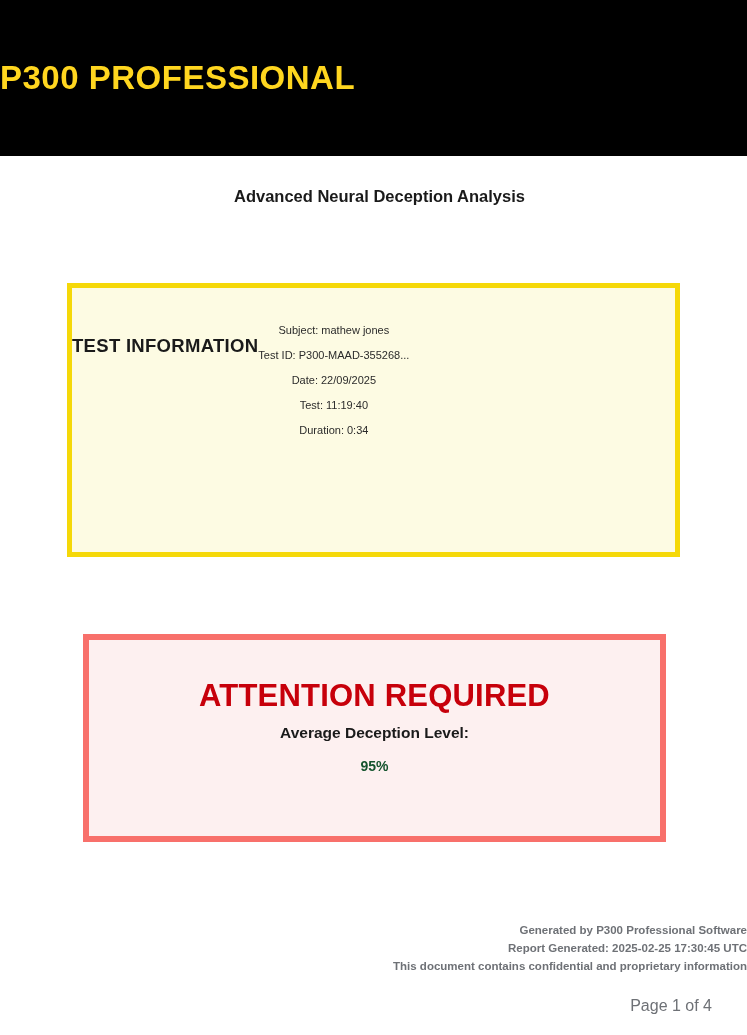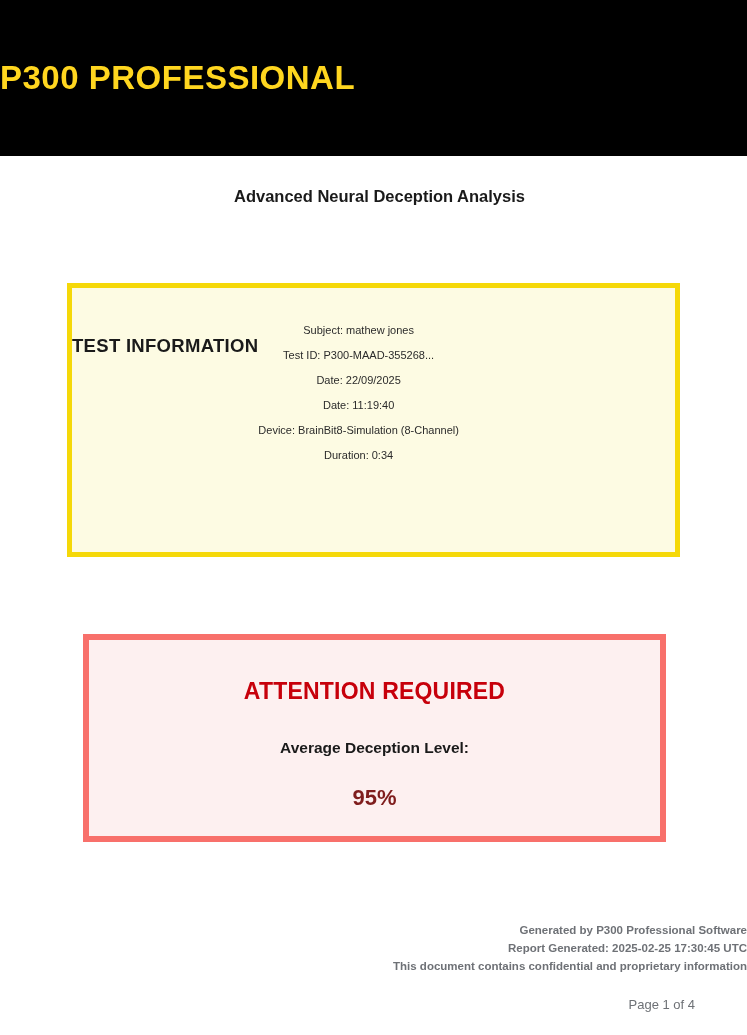--- a/index.html
+++ b/index.html
@@ -151,7 +151,7 @@
     <div class="info-line">Subject: mathew jones</div>
     <div class="info-line">Test ID: P300-MAAD-355268...</div>
     <div class="info-line">Date: 22/09/2025</div>
-    <div class="info-line">Date: 11:19:40</div>
+    <div class="info-line">Test: 11:19:40</div>
     <div class="info-line">Device: BrainBit8-Simulation (8-Channel)</div>
     <div class="info-line">Duration: 0:34</div>
   </div>

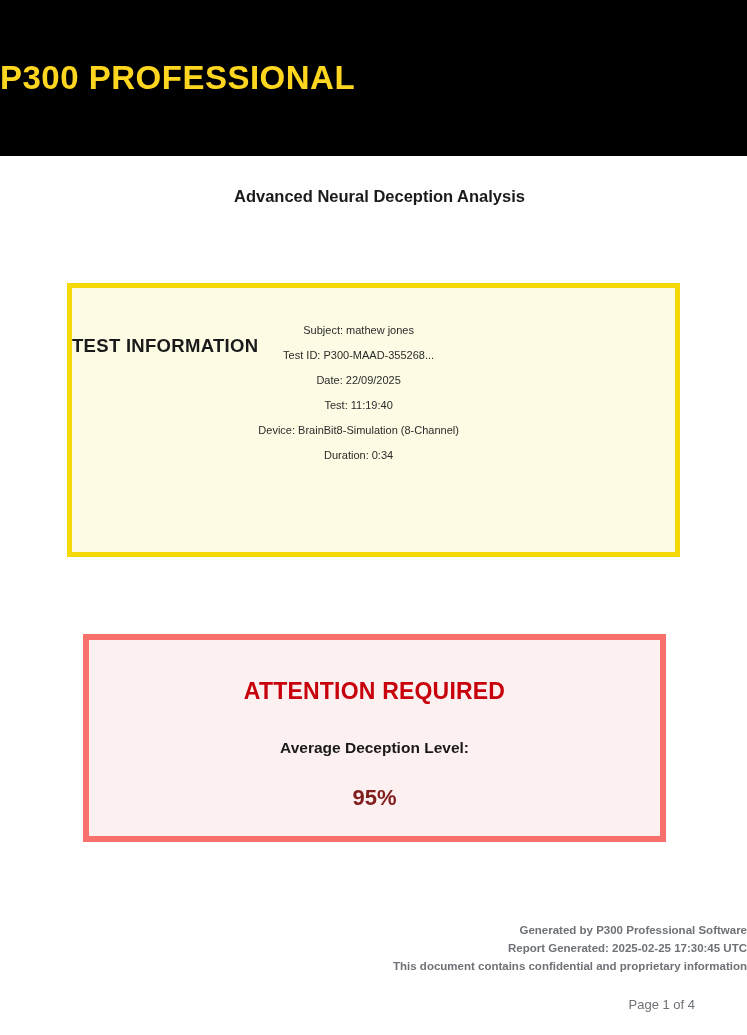--- a/index.html
+++ b/index.html
@@ -152,7 +152,6 @@
     <div class="info-line">Test ID: P300-MAAD-355268...</div>
     <div class="info-line">Date: 22/09/2025</div>
     <div class="info-line">Test: 11:19:40</div>
-    <div class="info-line">Device: BrainBit8-Simulation (8-Channel)</div>
     <div class="info-line">Duration: 0:34</div>
   </div>
 </div>

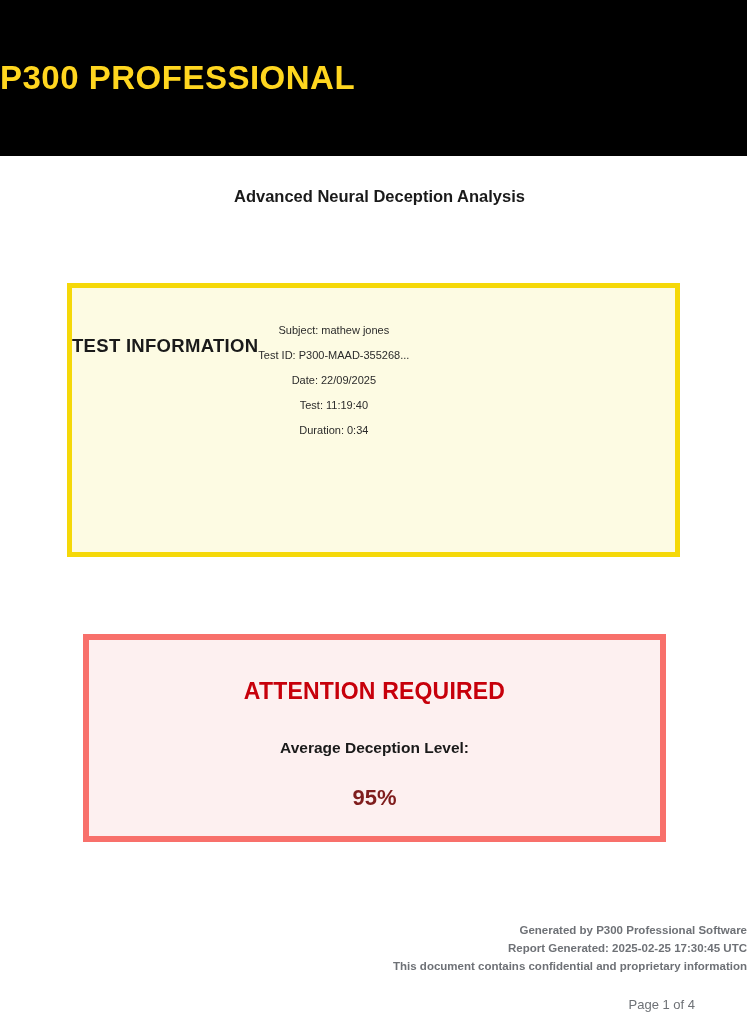--- a/index.html
+++ b/index.html
@@ -95,7 +95,7 @@
     align-items: center;
   }
   .alert-title {
-    font-size: 23px;
+    font-size: 31px;
     font-weight: bold;
     color: #c7000b;
     margin-top: 38px;

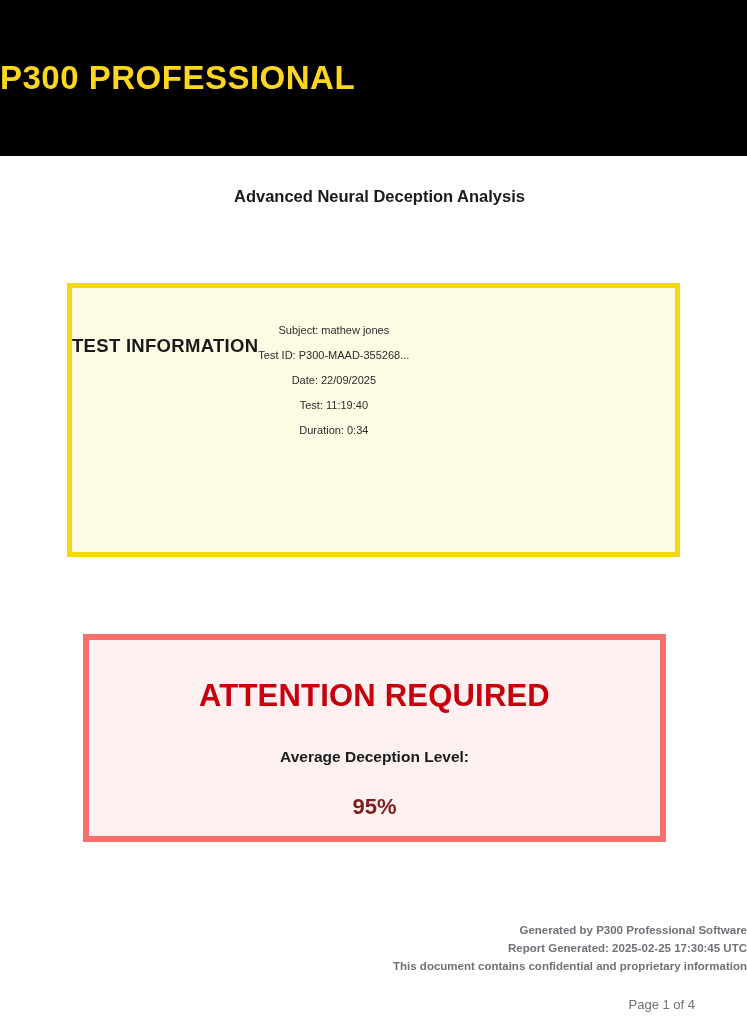--- a/index.html
+++ b/index.html
@@ -105,7 +105,7 @@
     font-size: 15.5px;
     font-weight: bold;
     color: #1a1a1a;
-    margin-top: 34px;
+    margin-top: 10px;
   }
   .alert-value {
     font-size: 22px;

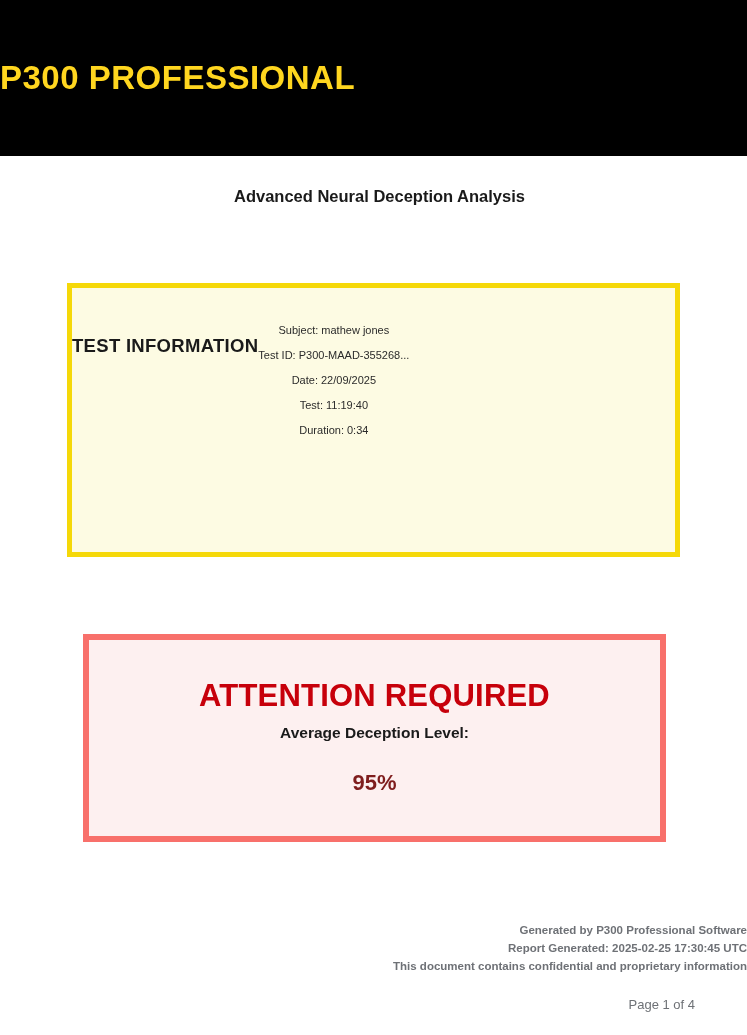--- a/index.html
+++ b/index.html
@@ -108,10 +108,10 @@
     margin-top: 10px;
   }
   .alert-value {
-    font-size: 22px;
+    font-size: 14px;
     font-weight: bold;
-    color: #7f1d1d;
-    margin-top: 28px;
+    color: #14532d;
+    margin-top: 16px;
   }
 
   

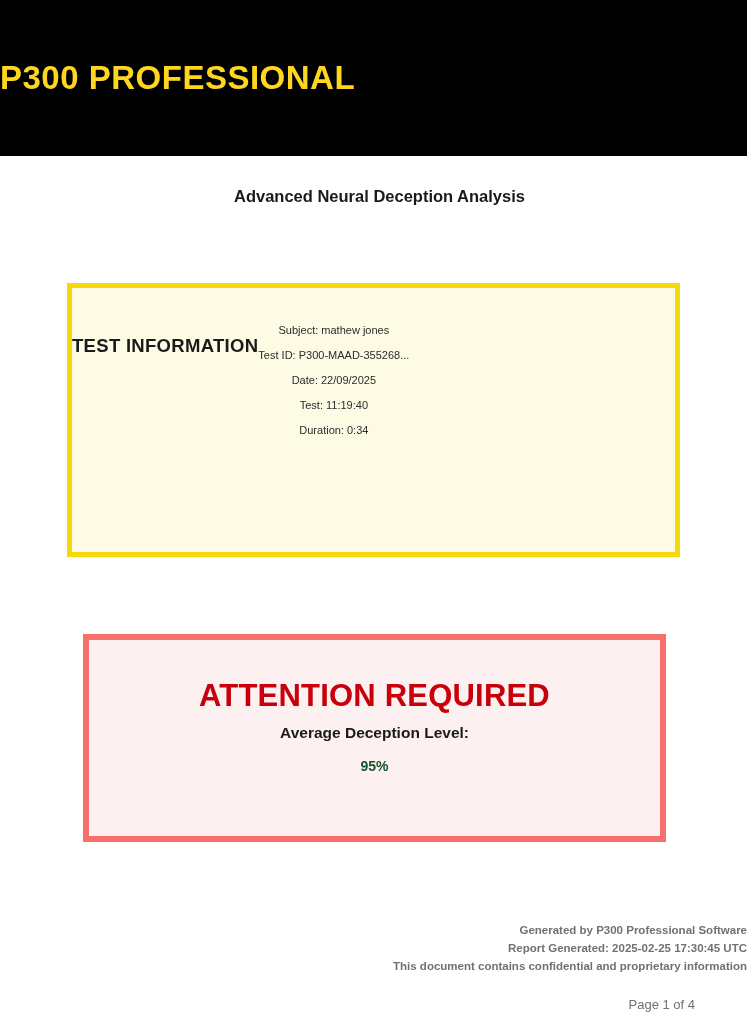--- a/index.html
+++ b/index.html
@@ -130,9 +130,9 @@
   }
   .page-number {
     position: absolute;
-    right: 52px;
+    right: 35px;
     top: 997px;
-    font-size: 13px;
+    font-size: 16px;
     color: #6e7176;
   }
 </style>

